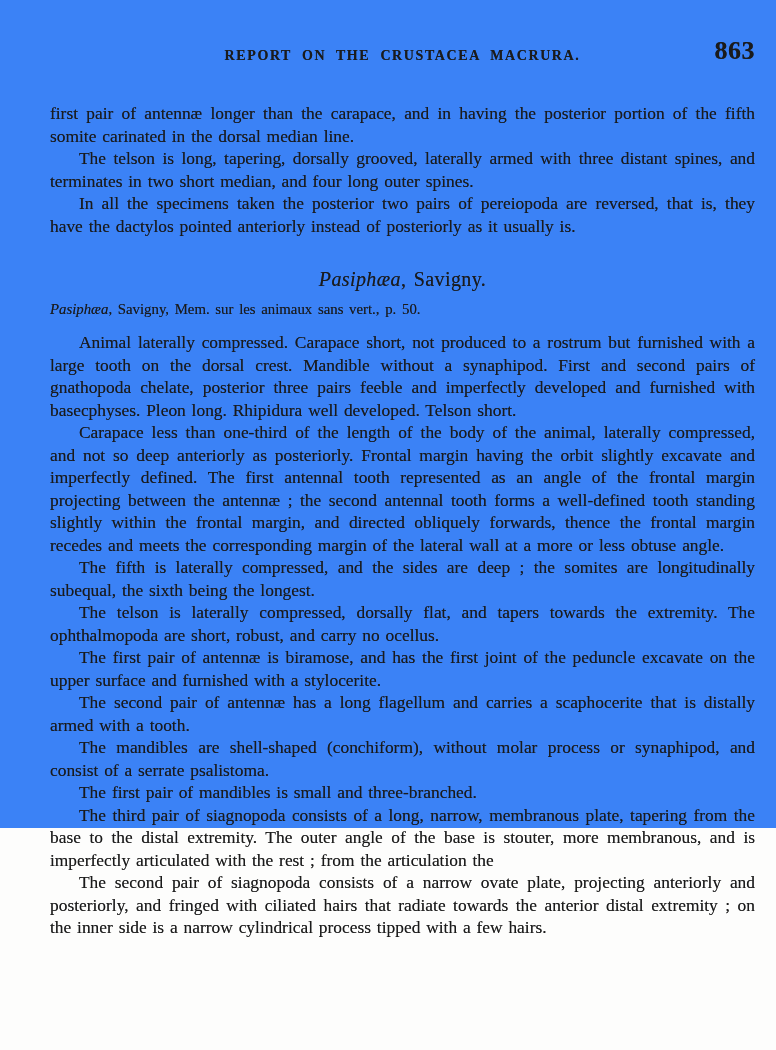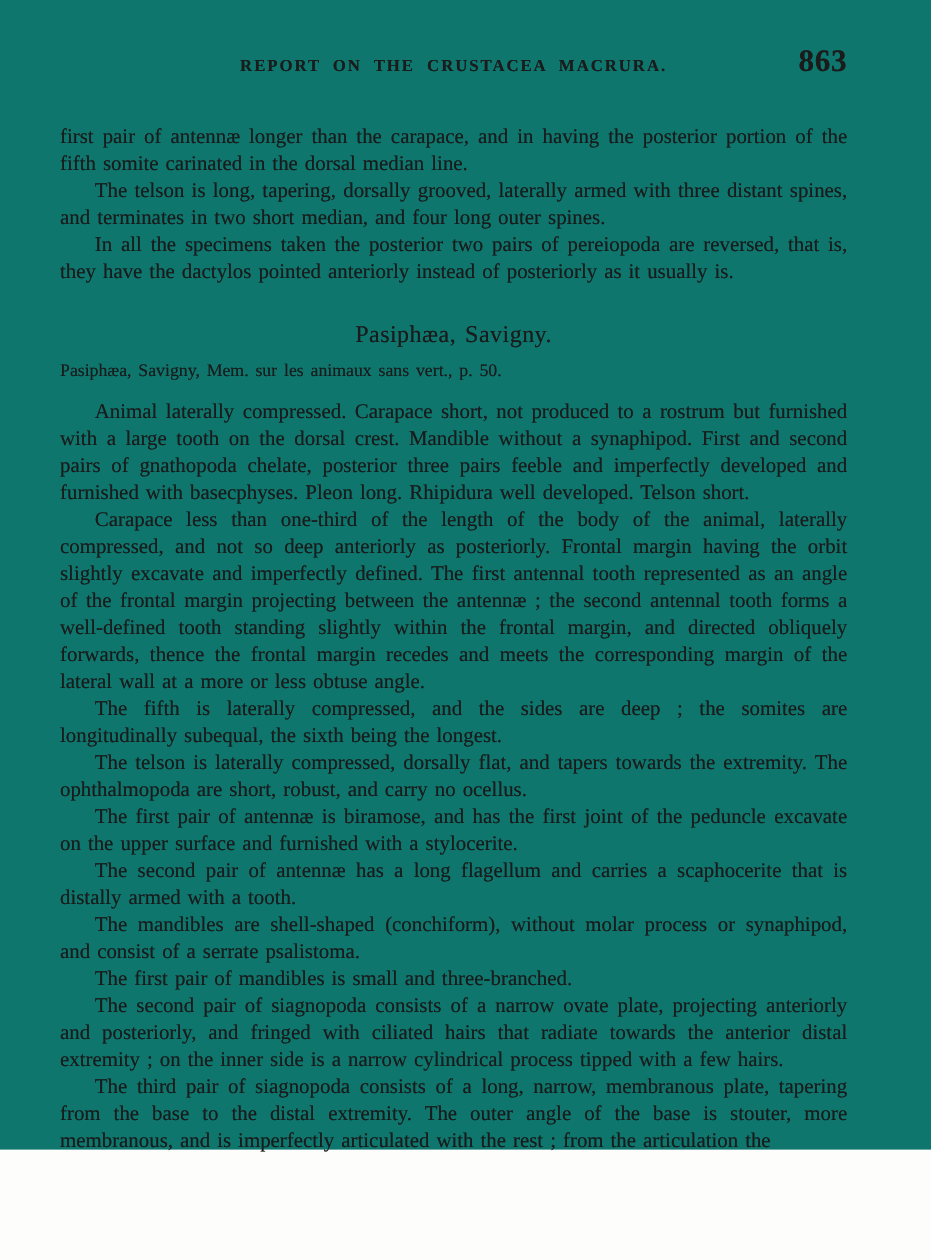--- a/index.html
+++ b/index.html
@@ -18,9 +18,9 @@
     box-sizing: border-box;
     position: relative;
     width: 776px;
-    height: 958px;
-    padding: 45px 70px 0 50px;
-    background: #0f766e;
+    height: 828px;
+    padding: 45px 21px 0 50px;
+    background: #3b82f6;
     text-shadow: 0 0 0.5px rgba(10,10,10,0.55);
   }
   .page-header {

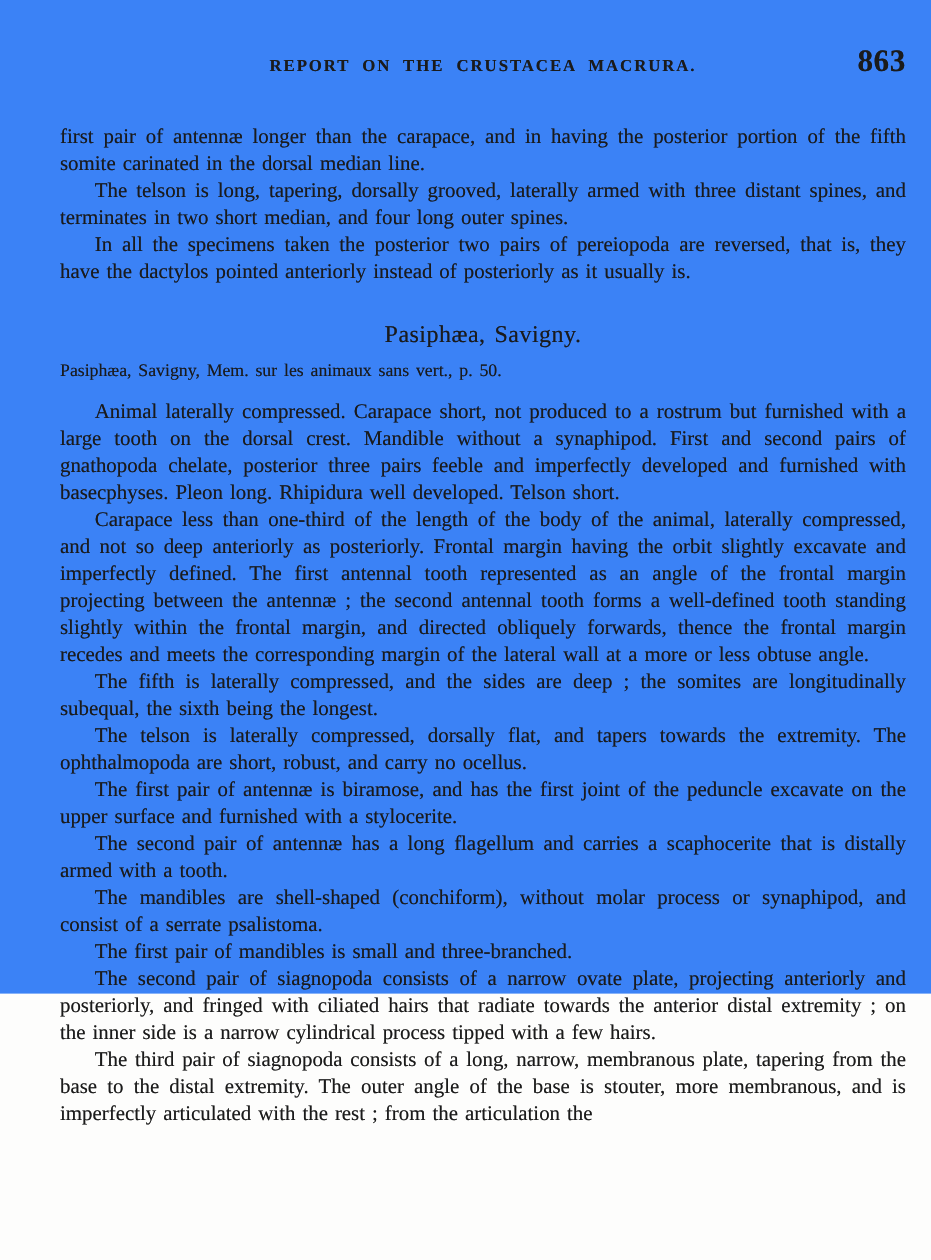--- a/index.html
+++ b/index.html
@@ -81,6 +81,7 @@
     word-spacing: 2px;
   }
   .italic {
+    font-style: italic;
   }
 </style>
 </head>

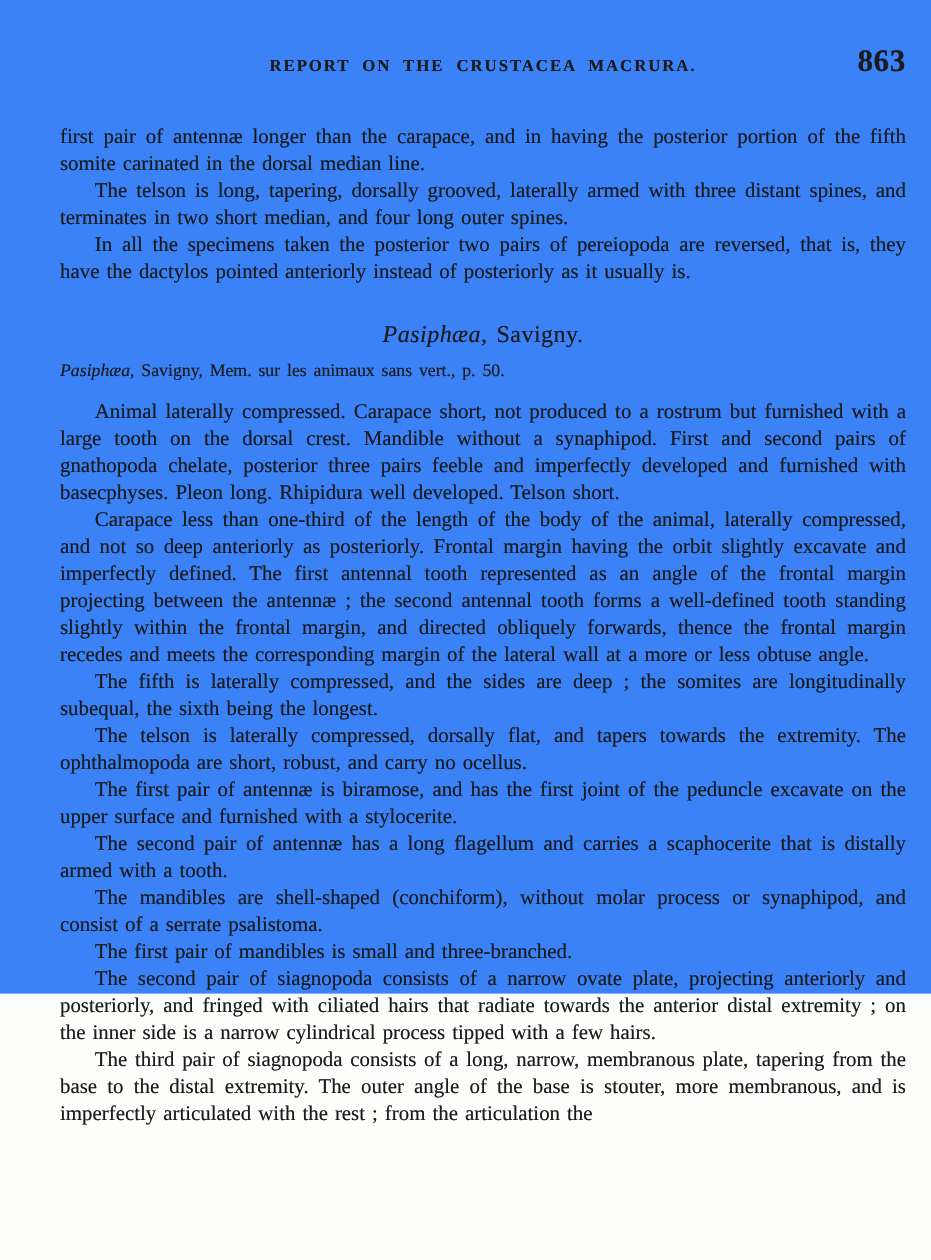--- a/index.html
+++ b/index.html
@@ -122,9 +122,9 @@
 
     <p>The first pair of mandibles is small and three-branched.</p>
 
+    <p>The third pair of siagnopoda consists of a long, narrow, membranous plate, tapering from the base to the distal extremity.  The outer angle of the base is stouter, more membranous, and is imperfectly articulated with the rest ; from the articulation the</p>
+
     <p>The second pair of siagnopoda consists of a narrow ovate plate, projecting anteriorly and posteriorly, and fringed with ciliated hairs that radiate towards the anterior distal extremity ; on the inner side is a narrow cylindrical process tipped with a few hairs.</p>
-
-    <p>The third pair of siagnopoda consists of a long, narrow, membranous plate, tapering from the base to the distal extremity.  The outer angle of the base is stouter, more membranous, and is imperfectly articulated with the rest ; from the articulation the</p>
 
   </div>
 </div>

